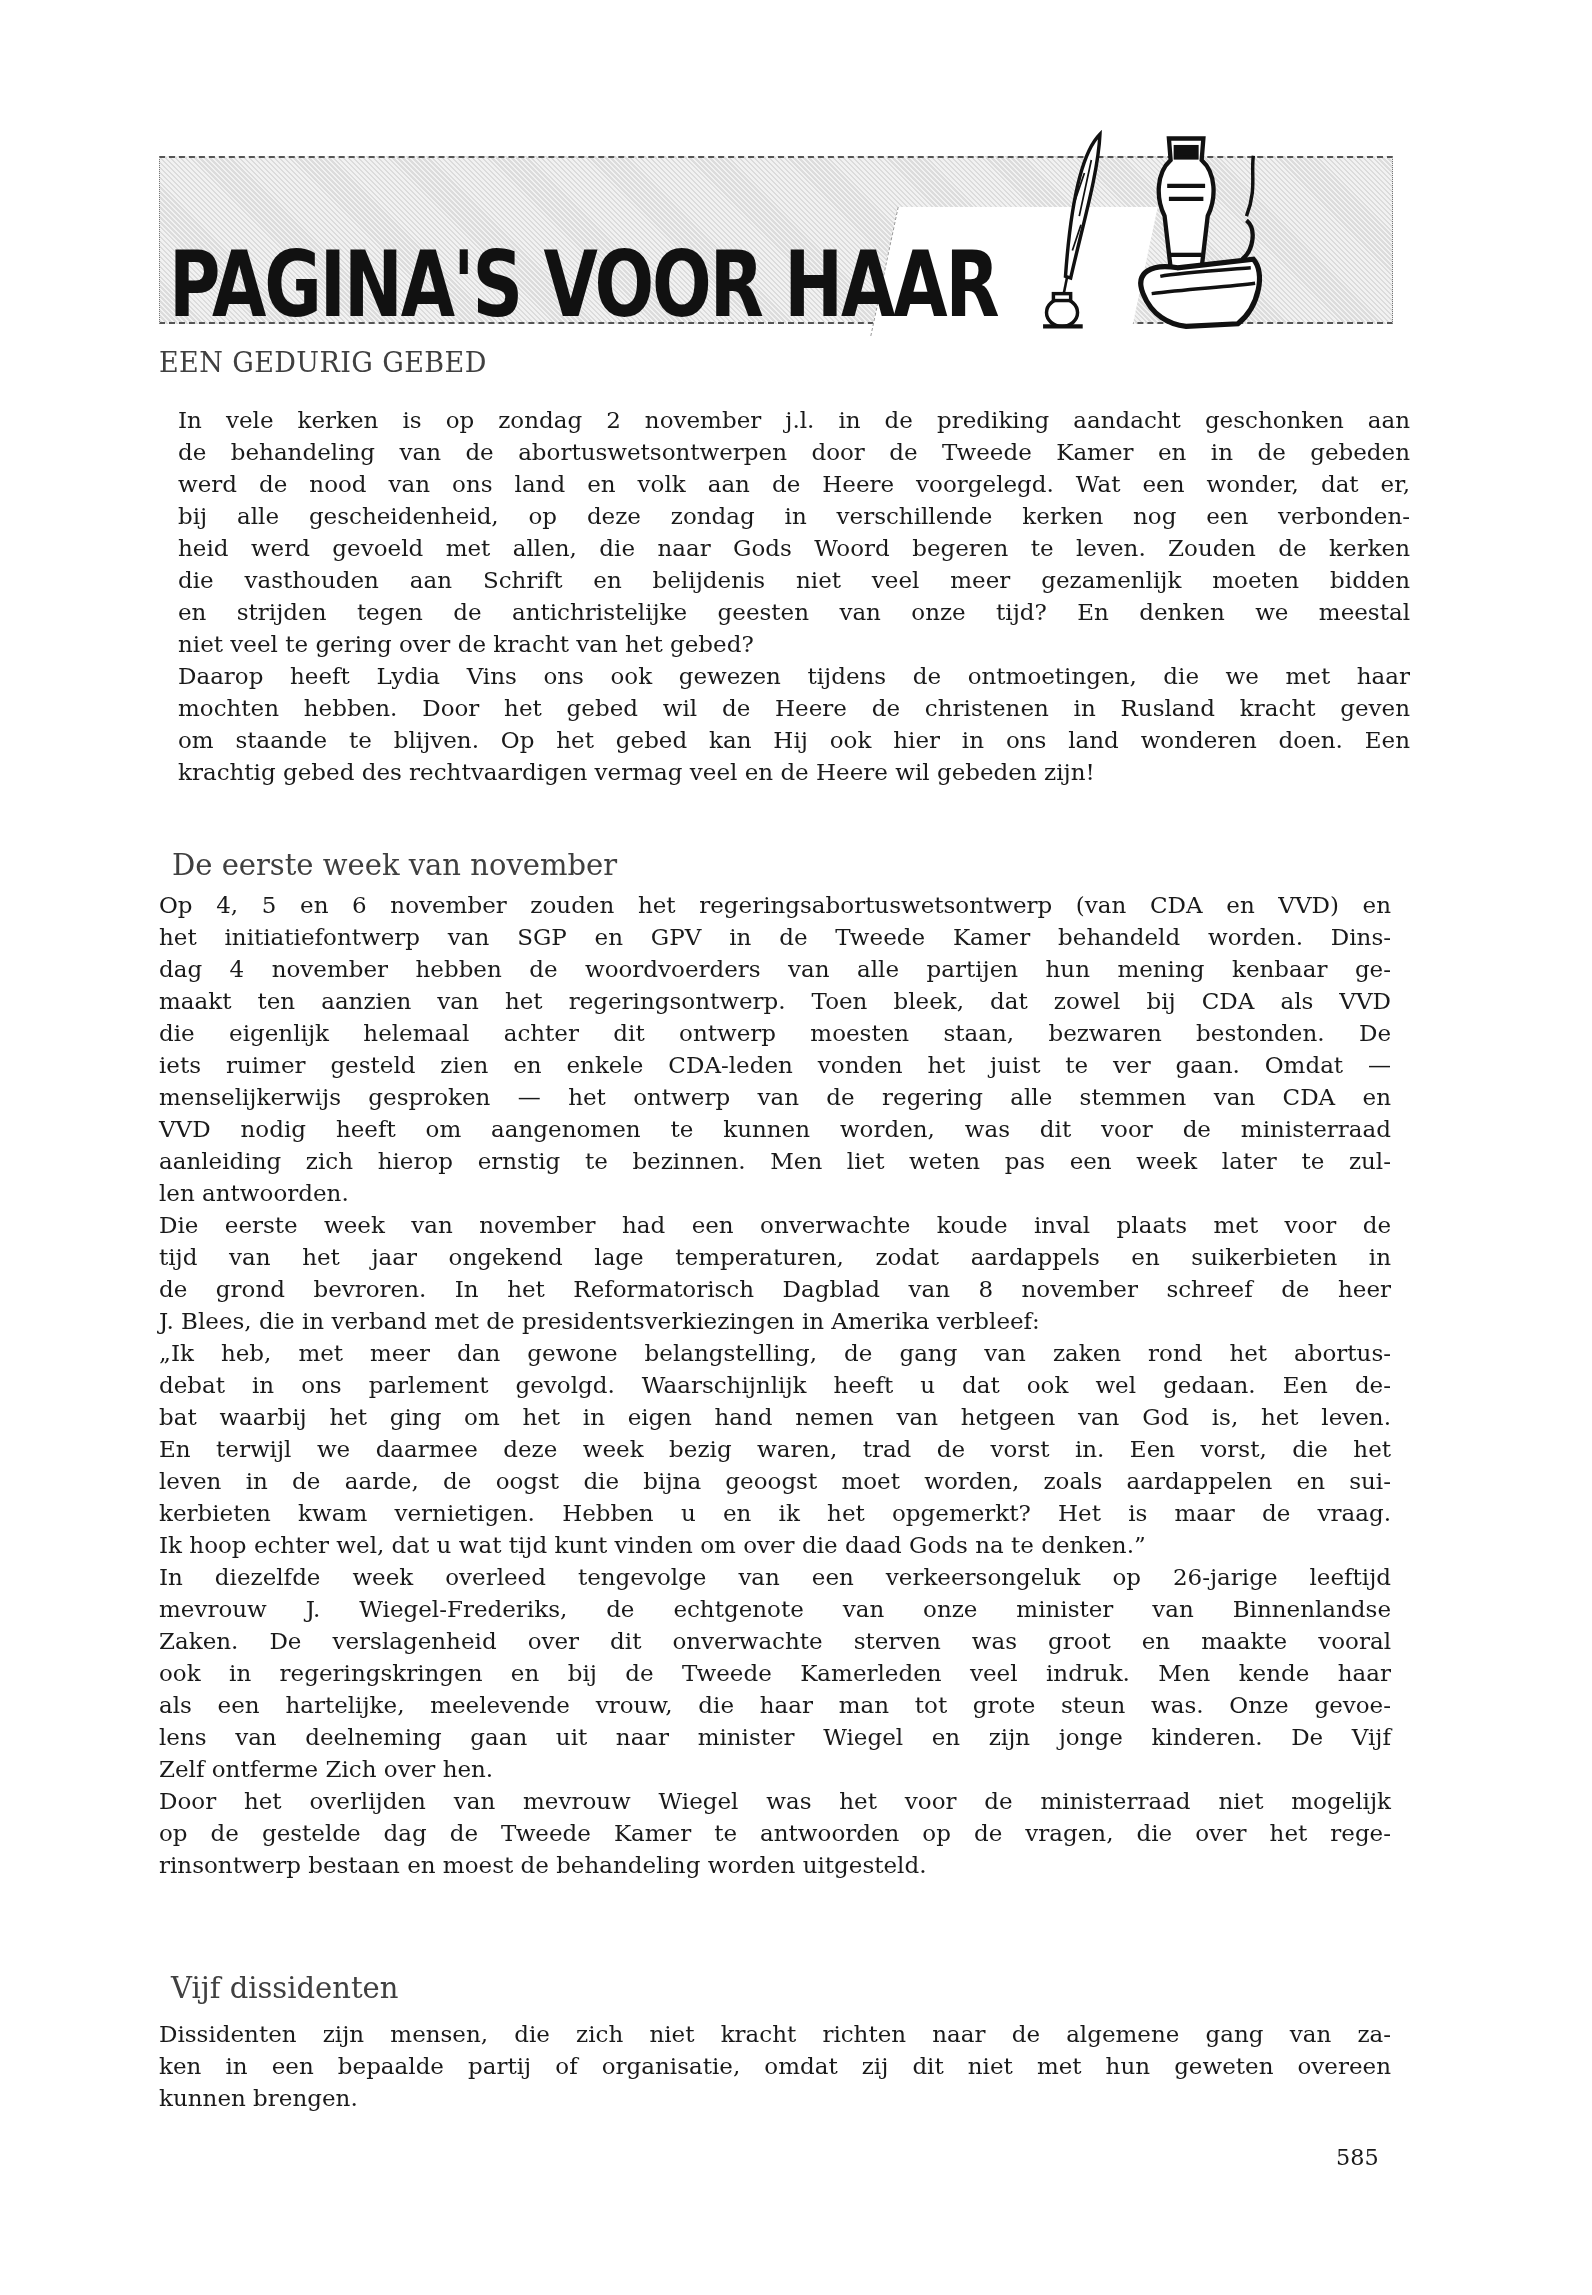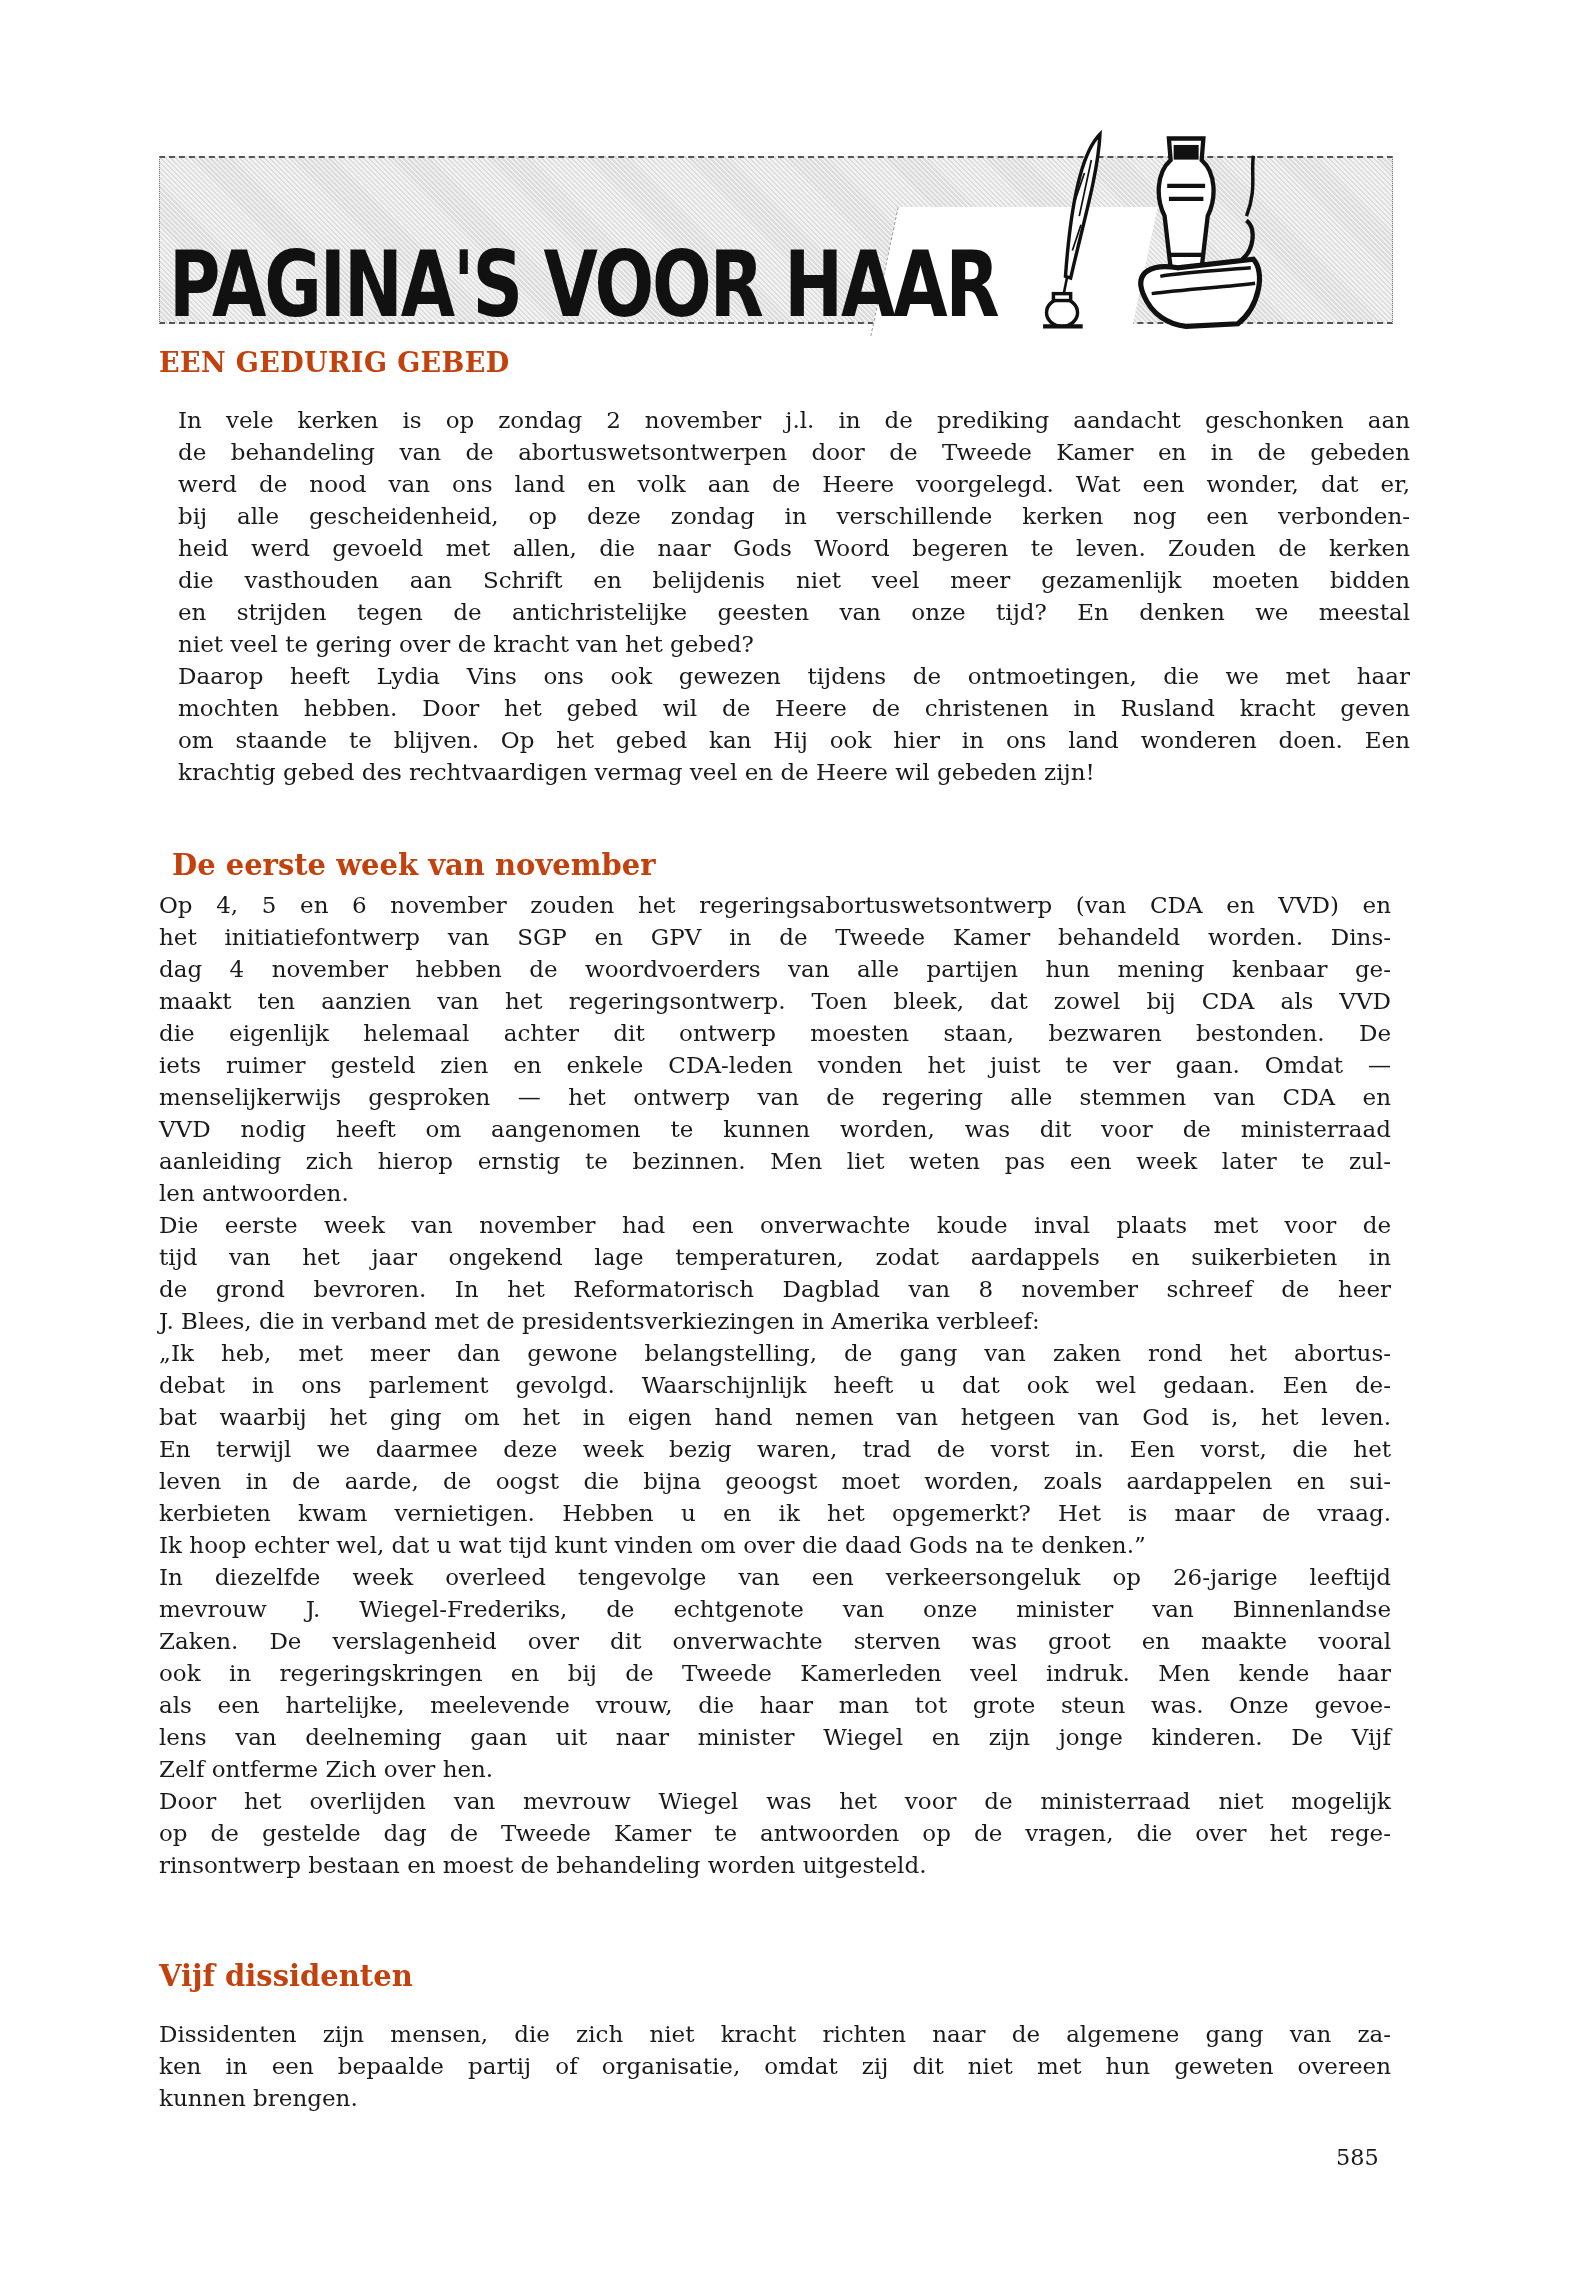--- a/index.html
+++ b/index.html
@@ -15,7 +15,7 @@
   .banner-paper { position: absolute; left: 725px; top: 86px; width: 259px; height: 129px; background: #fff;
     transform: skewX(-12deg); border-left: 1.7px dashed #999; z-index: 0; }
   .banner-icons { position: absolute; left: 872px; top: 0; width: 362px; height: 216px; }
-  .section-heading { position: absolute; left: 159px; font-weight: bold; color: #c2410c; }
+  .section-heading { position: absolute; left: 159px; font-weight: normal; color: #404040; }
   .h1 { top: 347px; font-size: 27px; letter-spacing: 0.4px; }
   .h2 { top: 835px; font-size: 29px; }
   .h3 { top: 1959px; font-size: 29px; }

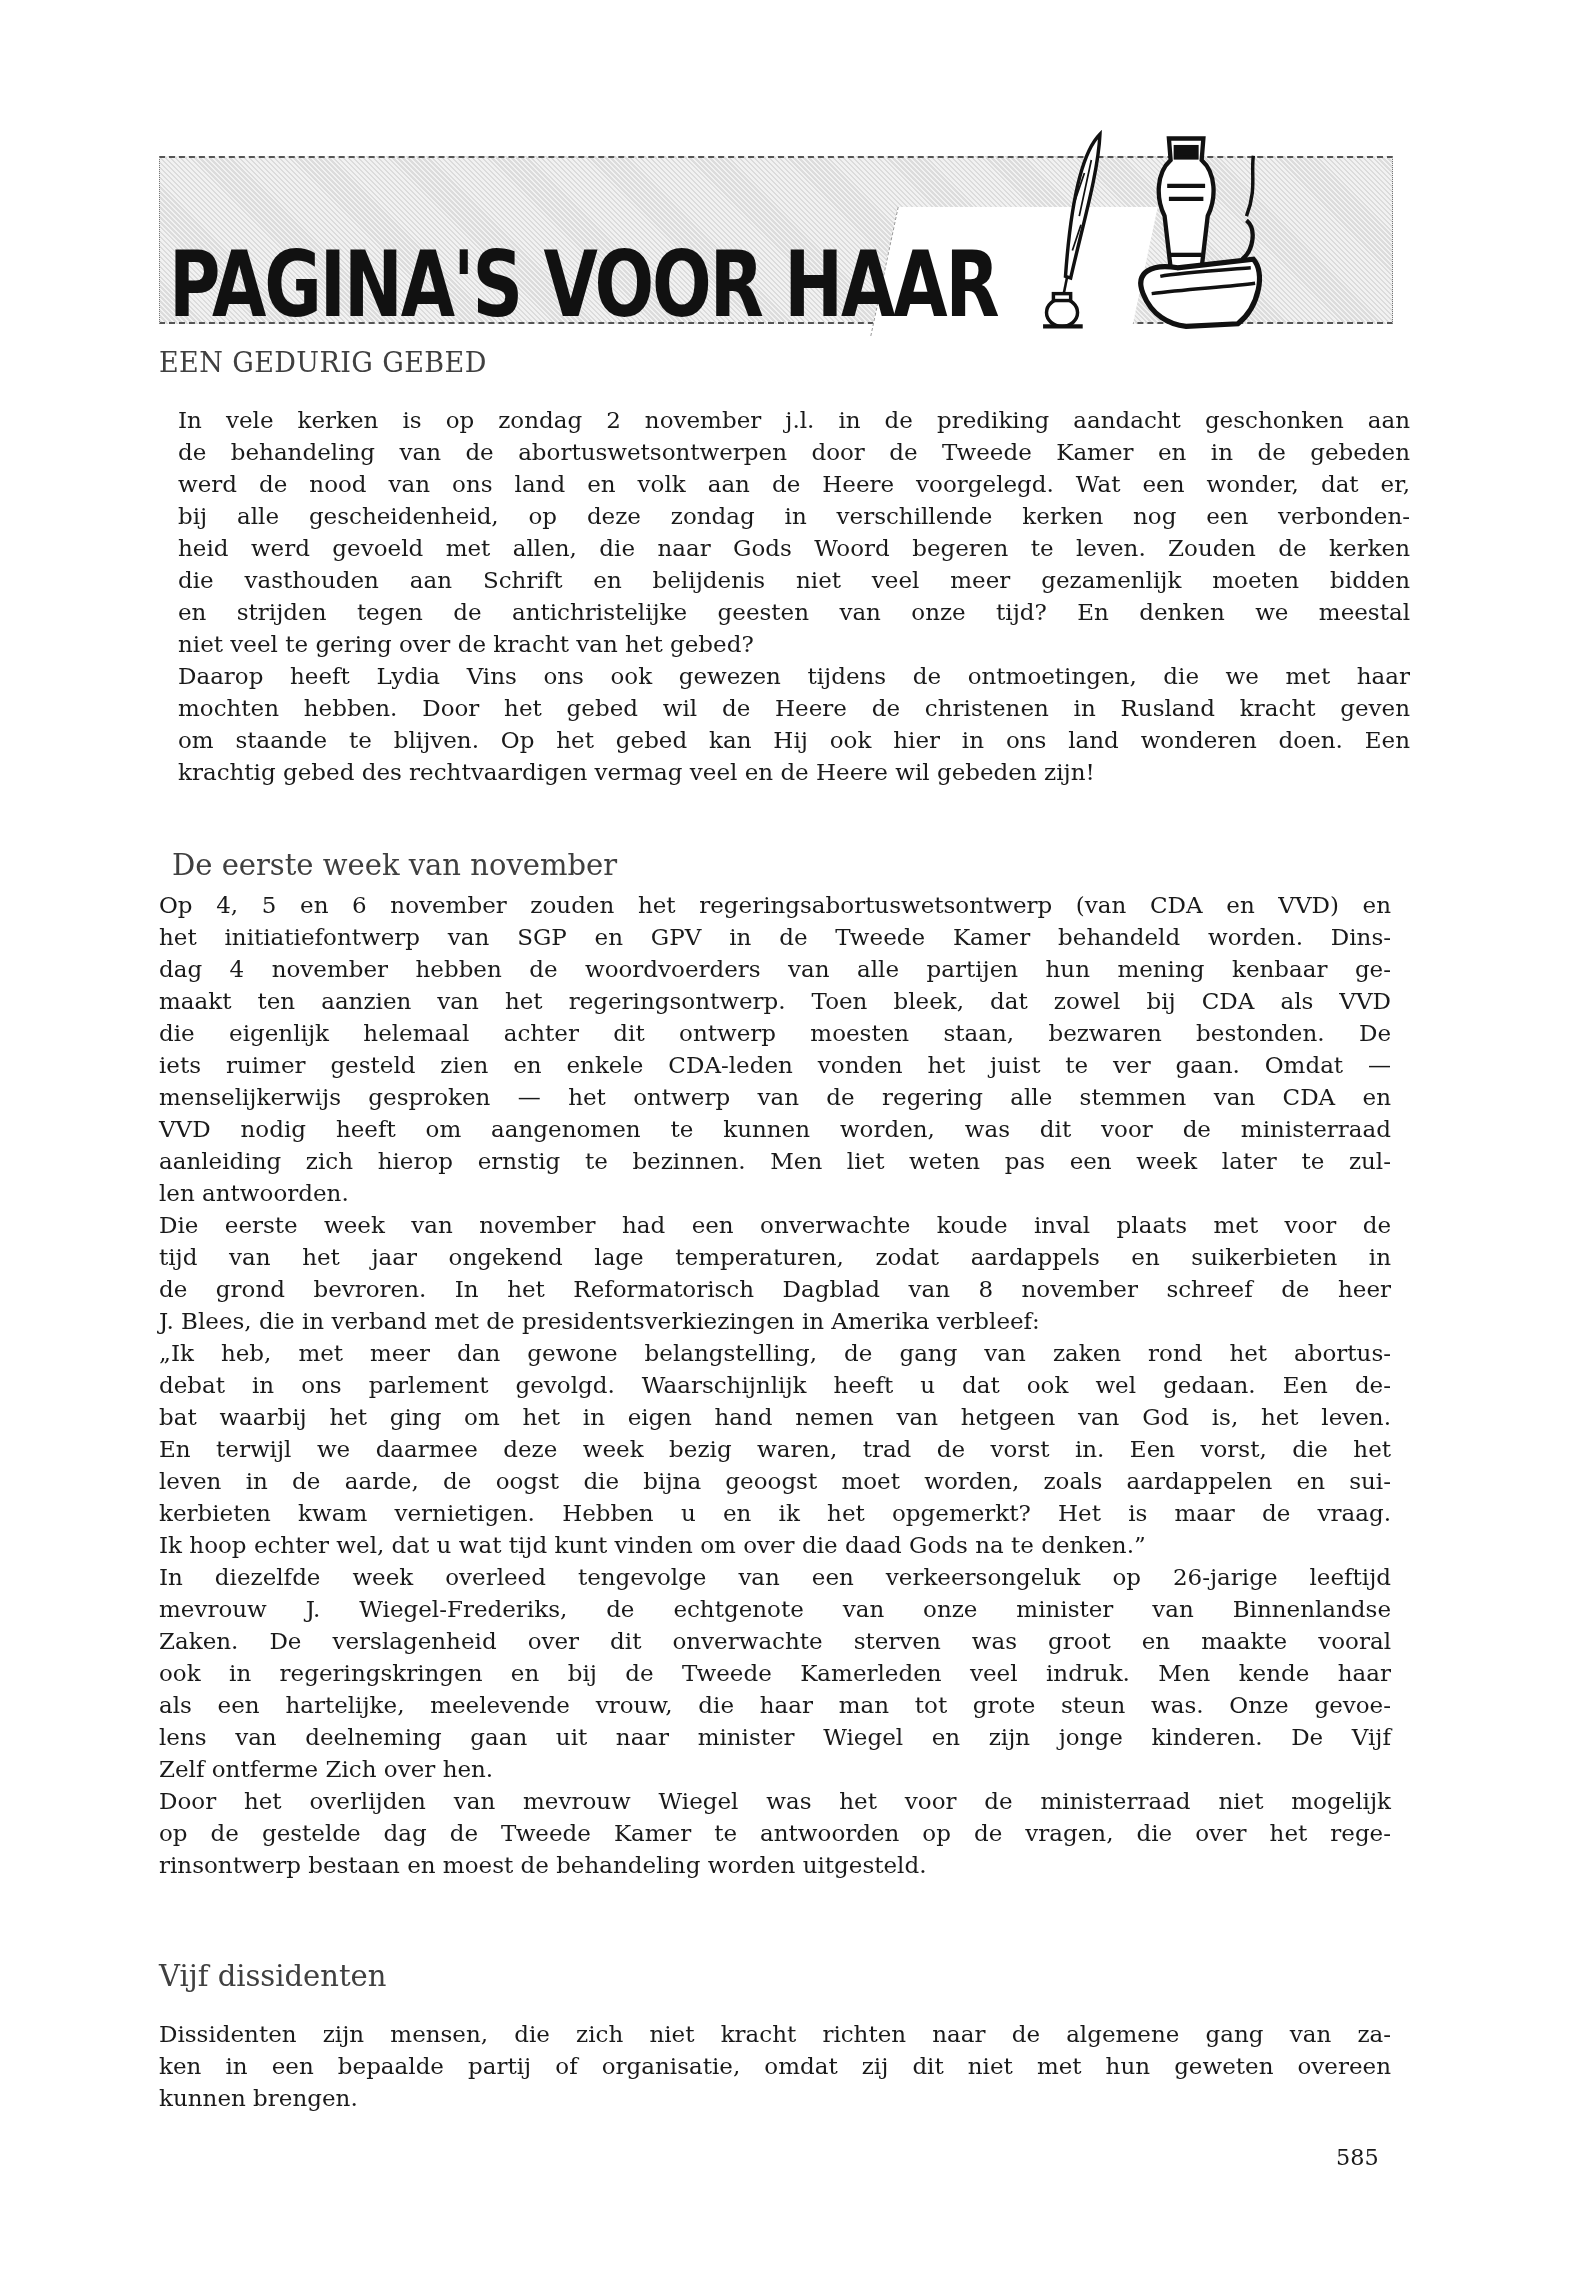--- a/index.html
+++ b/index.html
@@ -120,7 +120,7 @@
   <span class="line last">rinsontwerp bestaan en moest de behandeling worden uitgesteld.</span>
 </div>
 
-<h2 class="section-heading h3" style="margin:0;">Vijf dissidenten</h2>
+<h2 class="section-heading h3" style="margin:12px;">Vijf dissidenten</h2>
 
 <div class="para" style="top:2018px;">
   <span class="line">Dissidenten zijn mensen, die zich niet kracht richten naar de algemene gang van za-</span>

